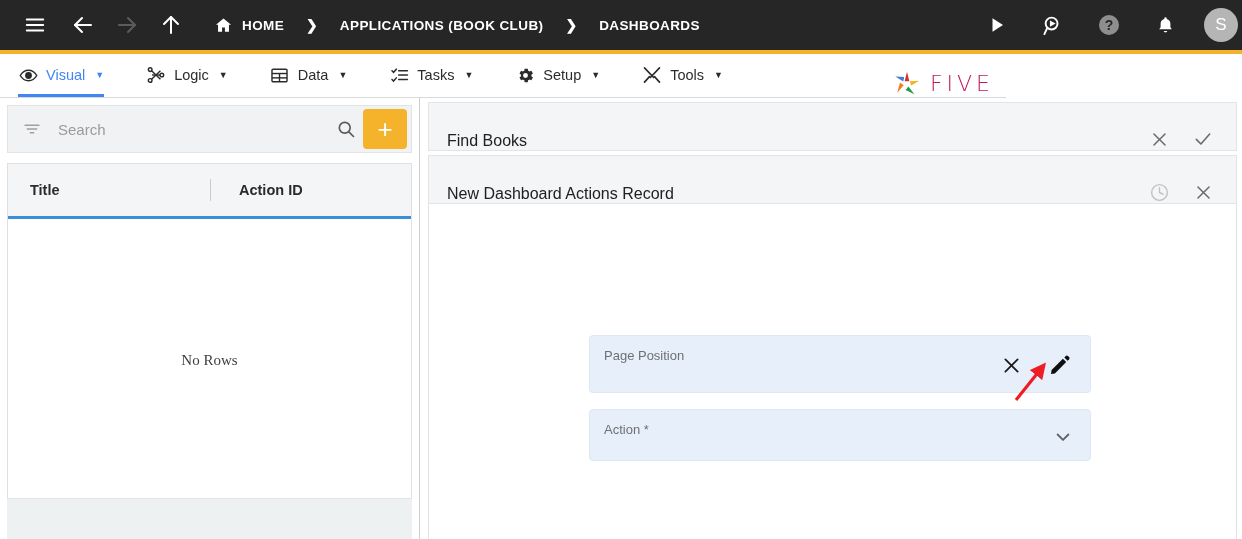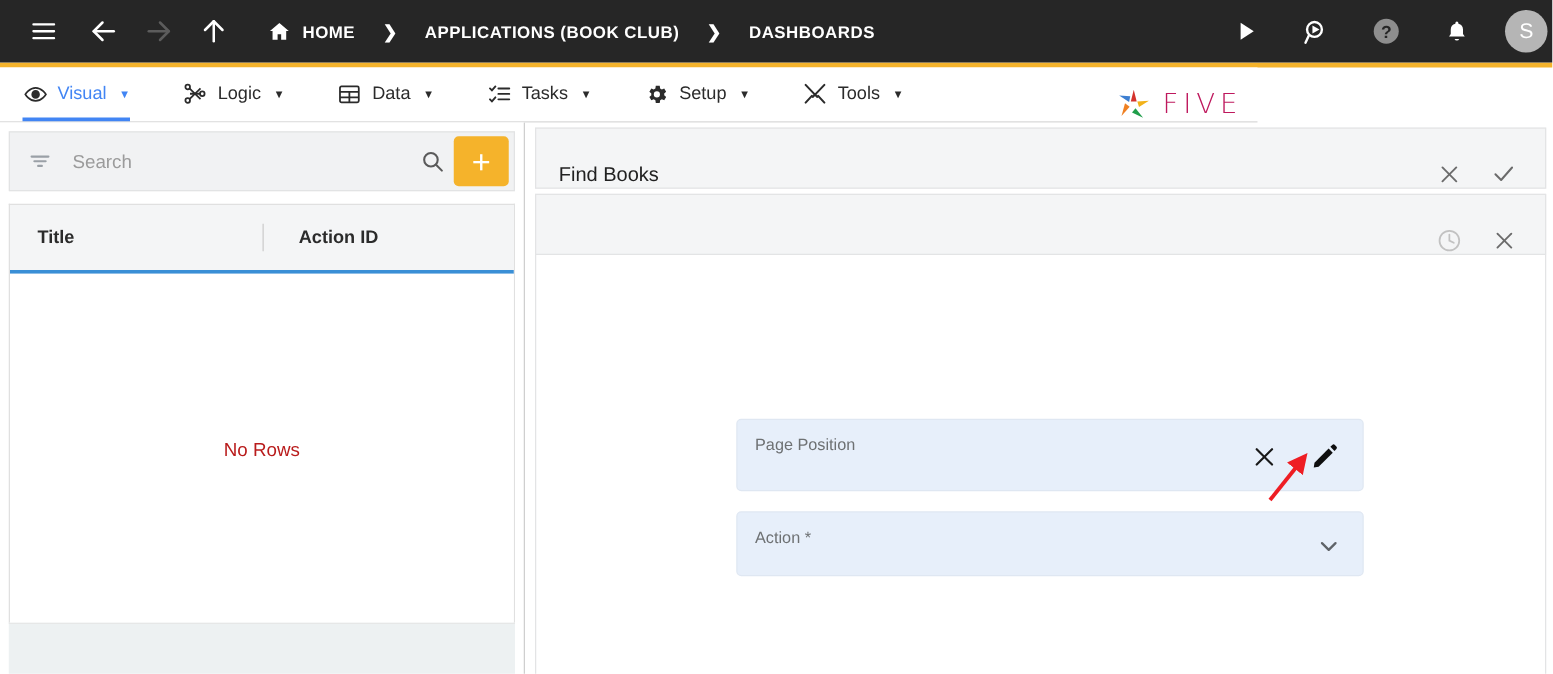--- a/index.html
+++ b/index.html
@@ -434,6 +434,7 @@
     </div>
 
     <div class="panel-header second">
+      <span class="panel-title">New Dashboard Actions Record</span>
       <span class="panel-actions">
         <span class="hdr-ico light">
           <svg width="21" height="21" viewBox="0 0 24 24" fill="none" stroke="currentColor" stroke-width="1.6" stroke-linecap="round">

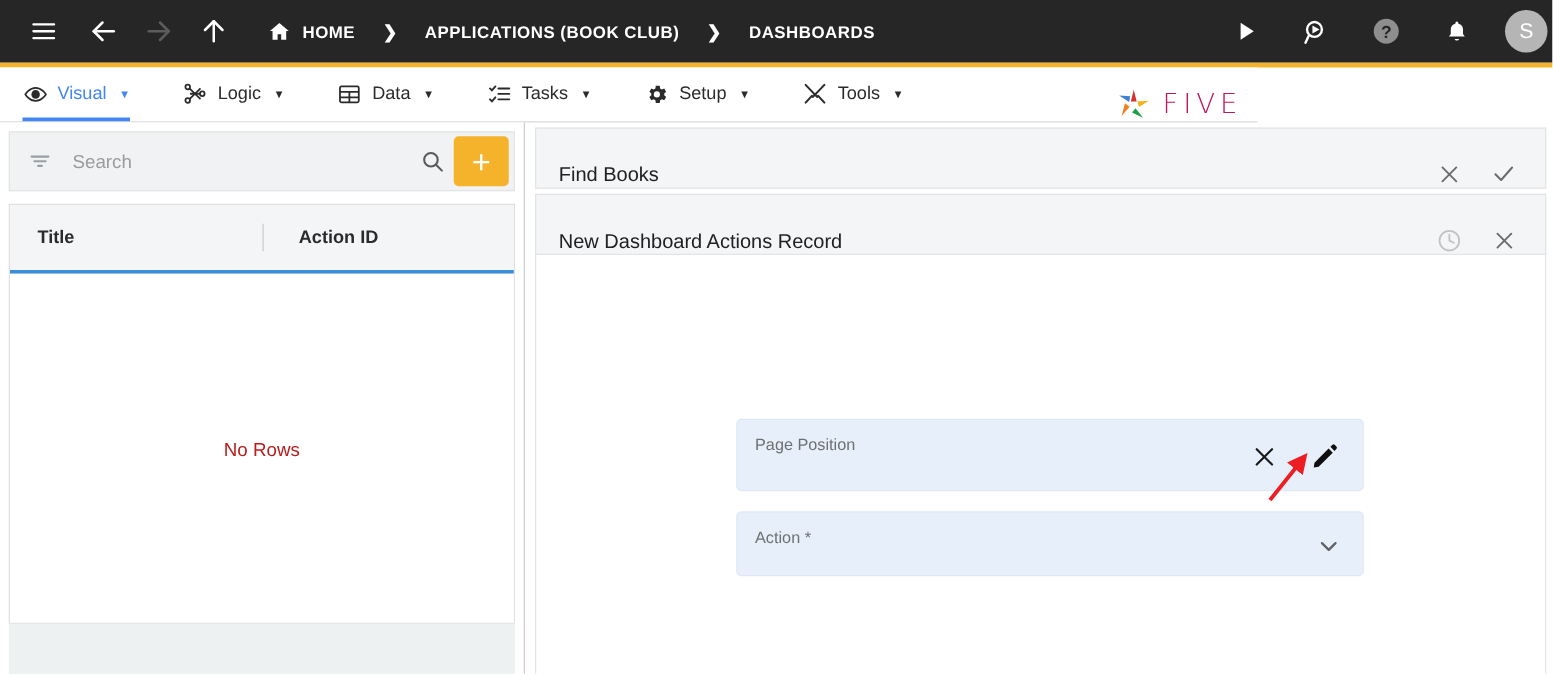--- a/index.html
+++ b/index.html
@@ -147,8 +147,8 @@
     position: relative;
   }
   .no-rows {
-    font-size: 15px; color: #b91c1c;
-    position: absolute; top: 133px; left: 0; right: 0; text-align: center;
+    font-size: 15px; color: #404040;
+    position: absolute; top: 133px; left: 0; right: 0; text-align: center; font-family: Liberation Serif, serif;
   }
   .grid-footer { height: 45px; background: #edf1f2; border-top: 1px solid #e4e4e4; }
 

